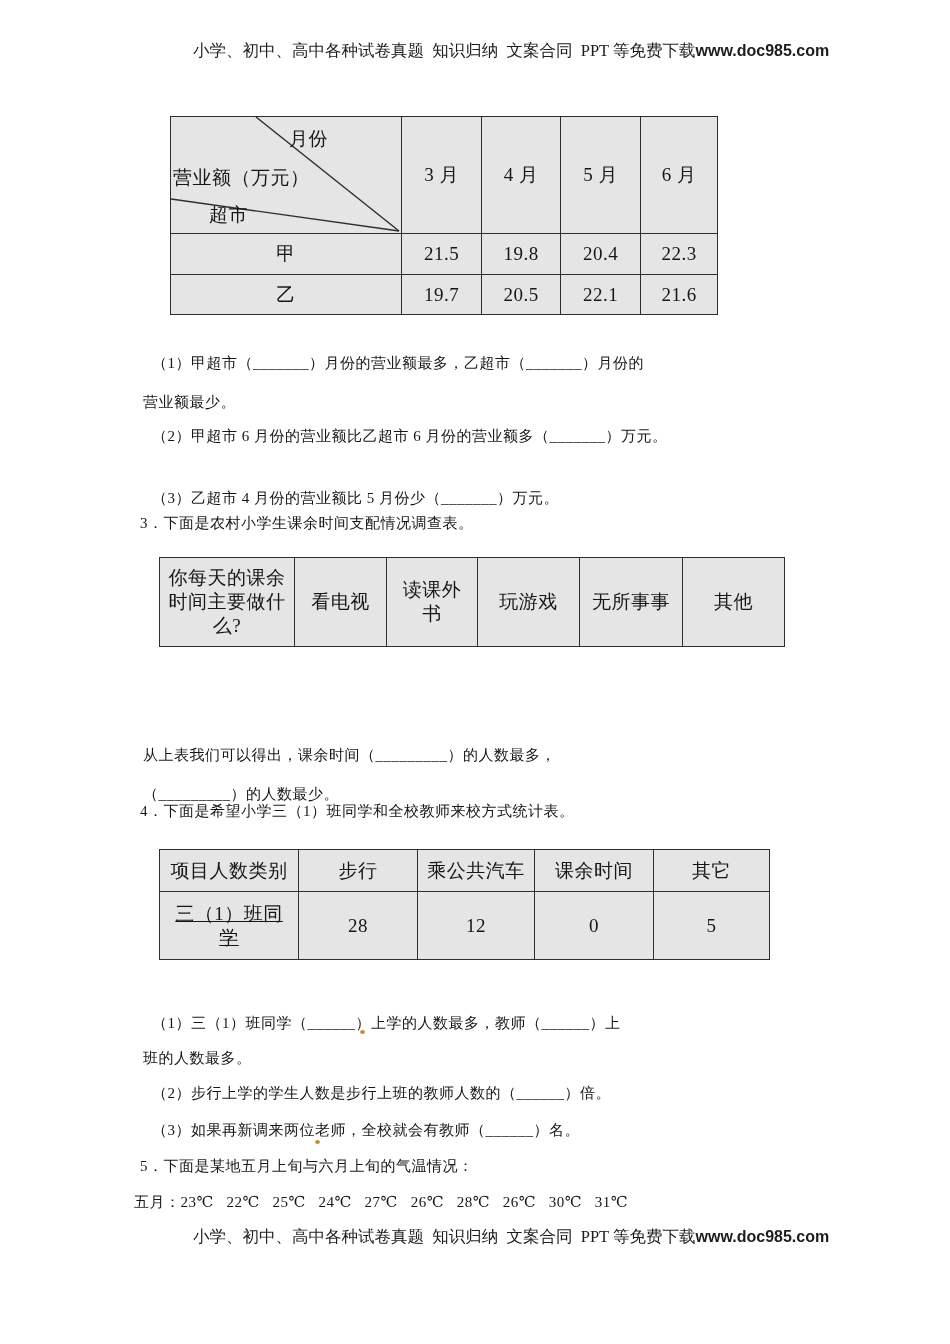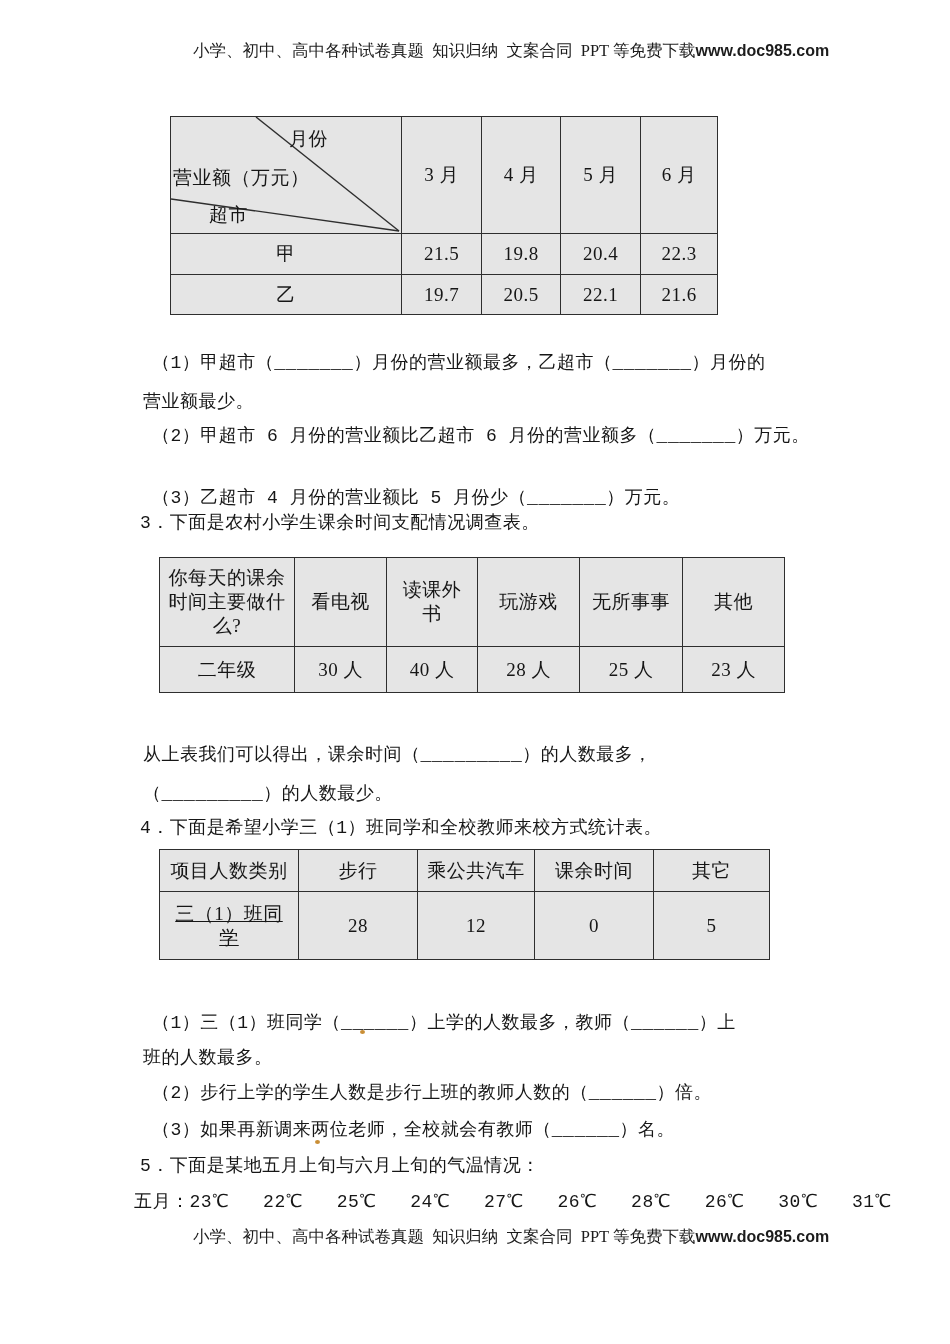--- a/index.html
+++ b/index.html
@@ -13,11 +13,10 @@
   }
   .abs{position:absolute;}
   .txt{
-    font-size:18px;
+    font-size:15px;
     line-height:22px;
     white-space:pre;
     letter-spacing:0.5px;
-    font-family:Liberation Mono, monospace;
   }
   .meta{
     font-size:16.5px;

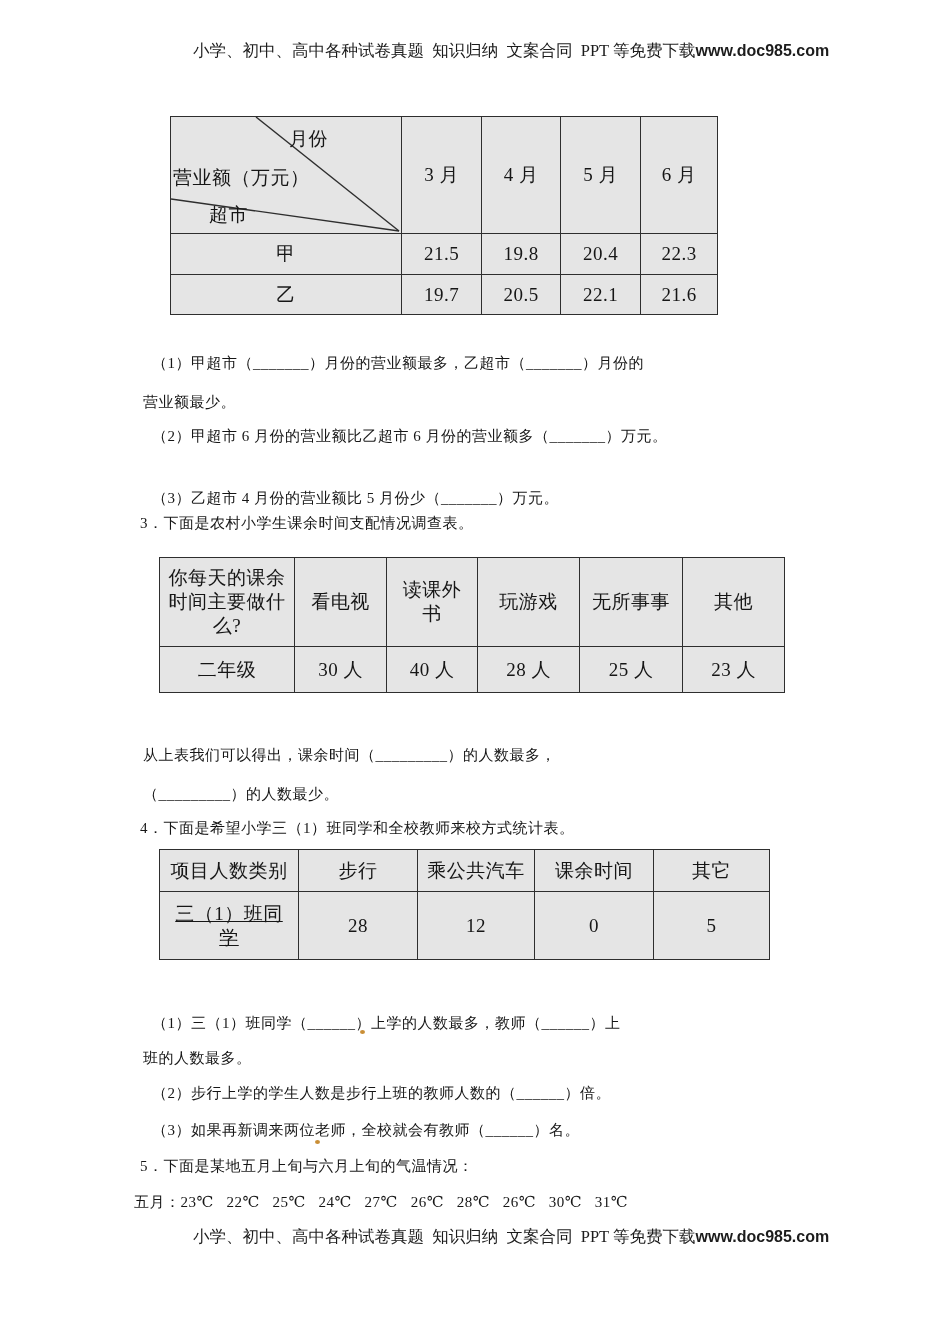--- a/index.html
+++ b/index.html
@@ -126,14 +126,6 @@
     <td>无所事事</td>
     <td>其他</td>
   </tr>
-  <tr style="height:46px;">
-    <td>二年级</td>
-    <td>30 人</td>
-    <td>40 人</td>
-    <td>28 人</td>
-    <td>25 人</td>
-    <td>23 人</td>
-  </tr>
 </tbody>
   </table>
 

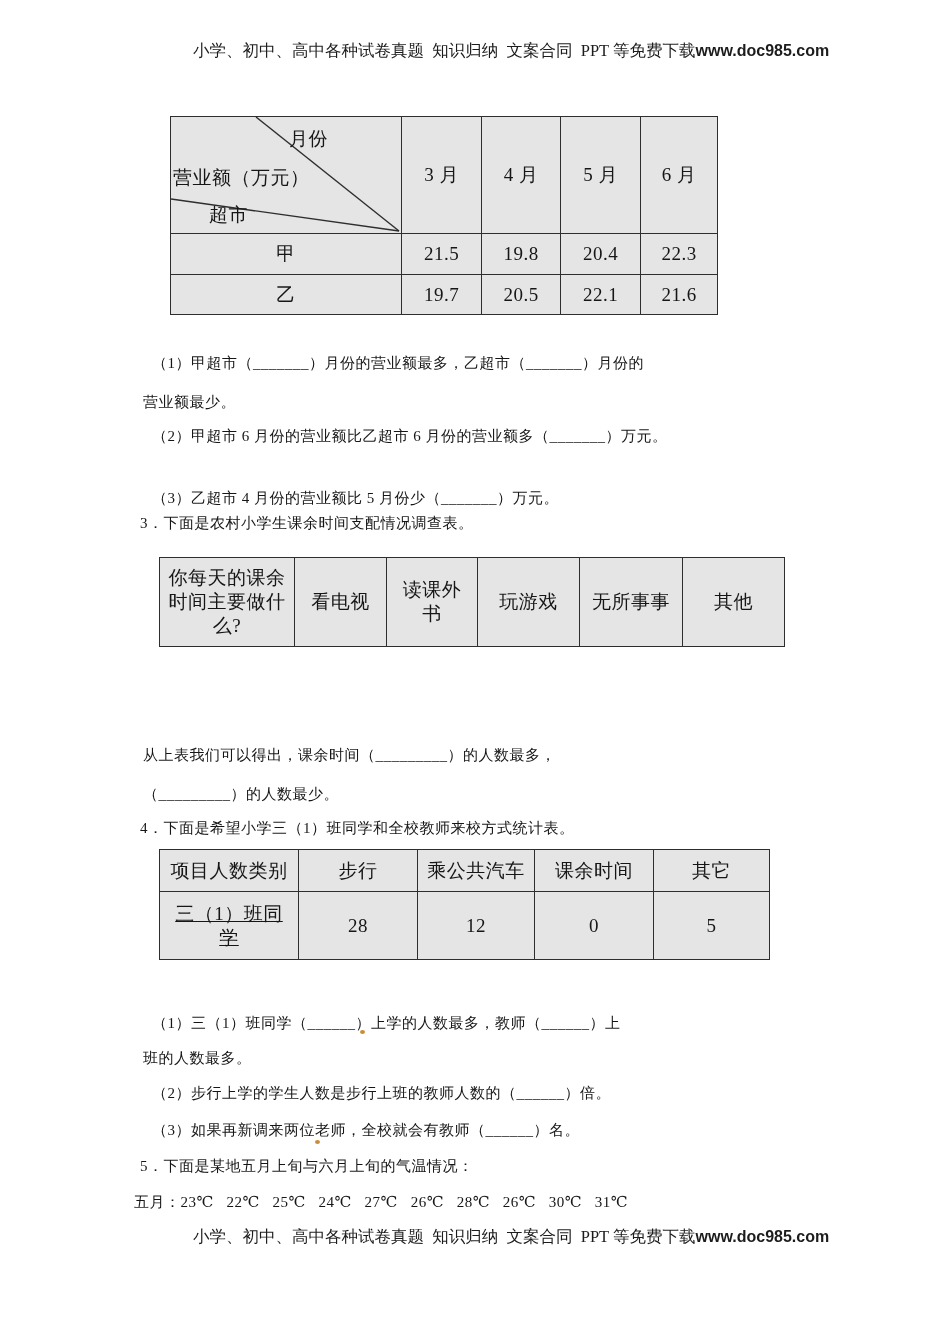--- a/index.html
+++ b/index.html
@@ -132,7 +132,7 @@
 <div class="abs txt" style="left:143px;top:744px;">从上表我们可以得出，课余时间（_________）的人数最多，</div>
 <div class="abs txt" style="left:143px;top:783px;">（_________）的人数最少。</div>
 
-<div class="abs txt" style="left:140px;top:817px;">4．下面是希望小学三（1）班同学和全校教师来校方式统计表。</div>
+<div class="abs txt" style="left:140px;top:800px;">4．下面是希望小学三（1）班同学和全校教师来校方式统计表。</div>
 
 <table class="abs" style="left:159px;top:849px;width:610px;">
   <colgroup>

